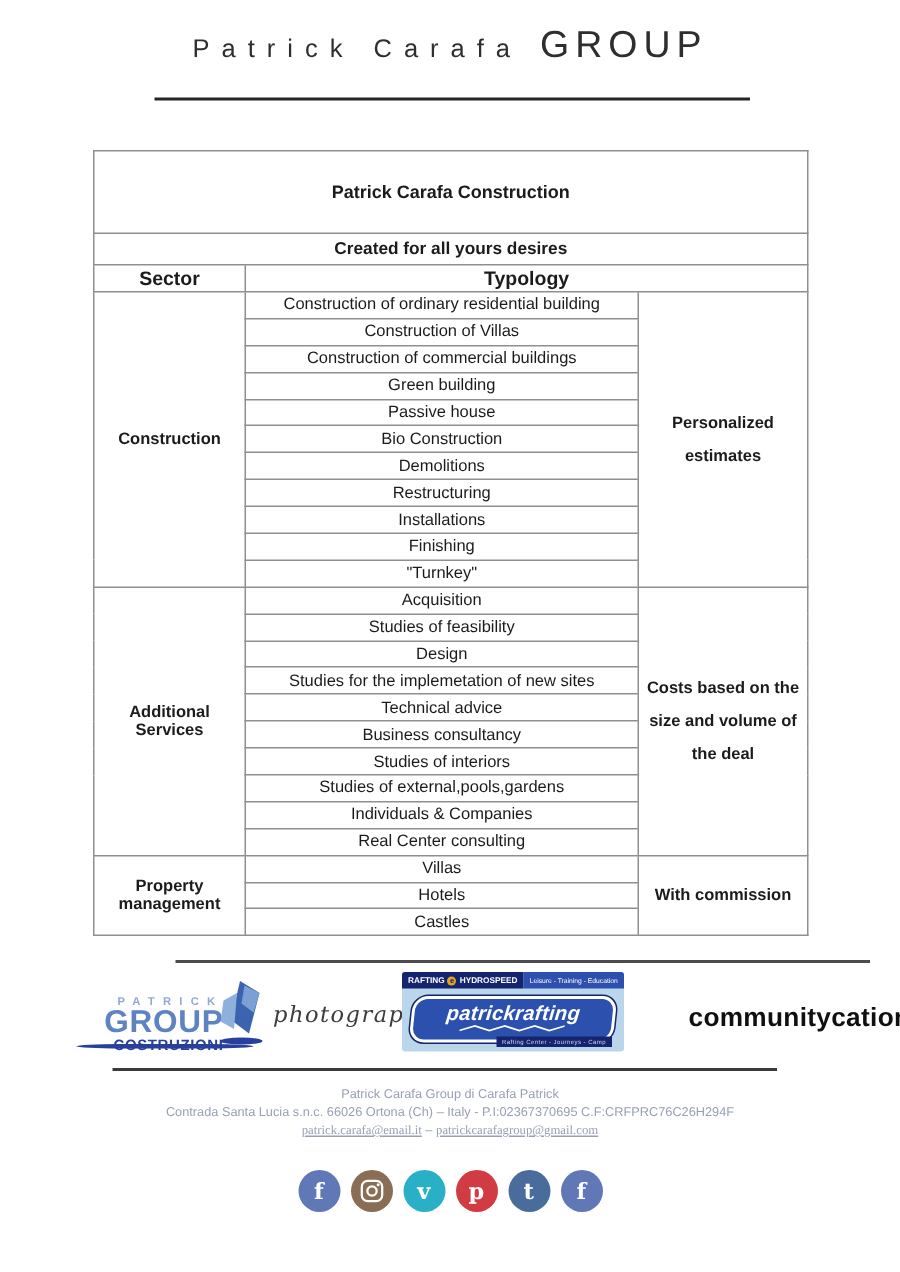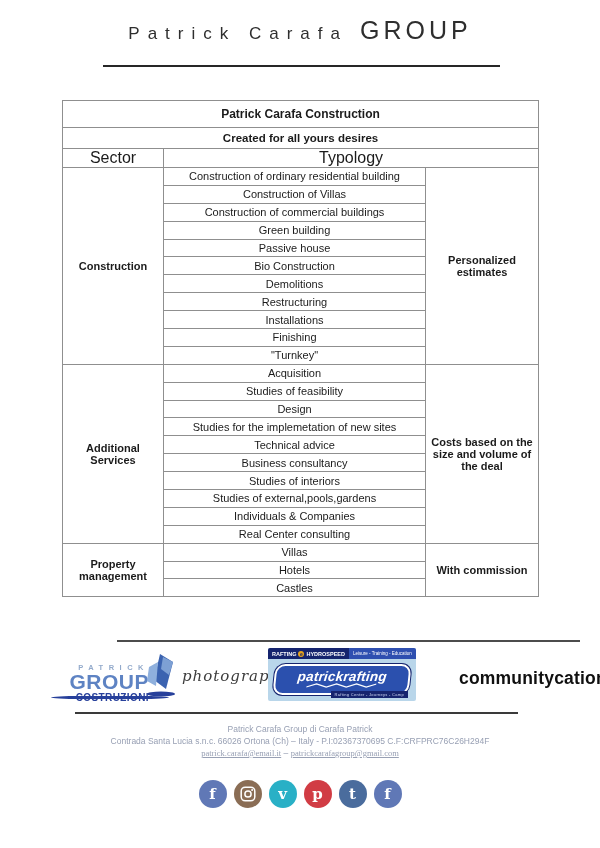--- a/index.html
+++ b/index.html
@@ -15,7 +15,7 @@
   
   .main-table { position:absolute; top:100px; left:62px; width:476px; border-collapse:collapse; color:#1b1b1b; table-layout:fixed; }
   .main-table td { border:1px solid #8f8f8f; text-align:center; vertical-align:middle; font-size:11px; padding:0 2px; }
-  .row-title td { height:27px; font-weight:bold; font-size:12px; }
+  .row-title td { height:55px; font-weight:bold; font-size:12px; }
   .row-subtitle td { height:21px; font-weight:bold; font-size:11.5px; }
   .row-colhead td { height:18px; font-weight:normal; font-size:16px; }
   .trow td { height:17.9px; }

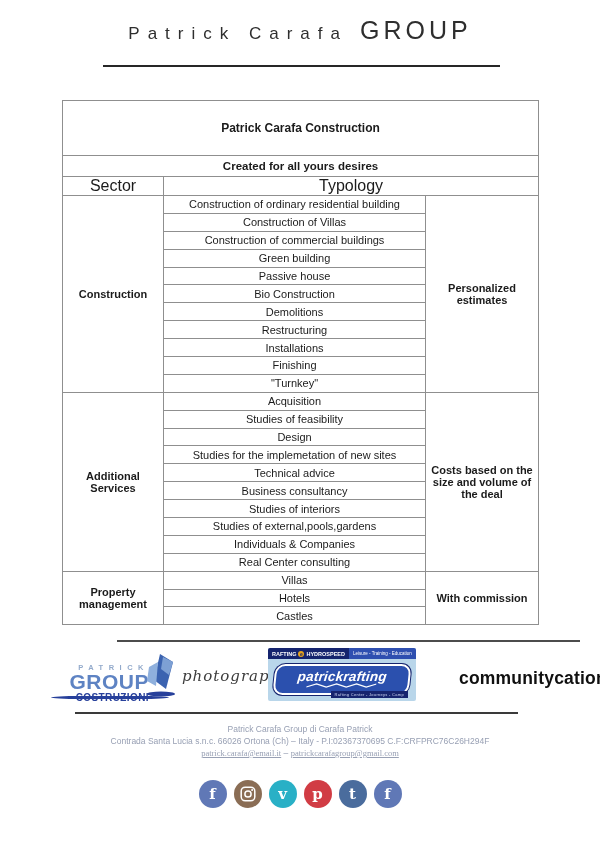--- a/index.html
+++ b/index.html
@@ -17,7 +17,7 @@
   .main-table td { border:1px solid #8f8f8f; text-align:center; vertical-align:middle; font-size:11px; padding:0 2px; }
   .row-title td { height:55px; font-weight:bold; font-size:12px; }
   .row-subtitle td { height:21px; font-weight:bold; font-size:11.5px; }
-  .row-colhead td { height:18px; font-weight:normal; font-size:16px; }
+  .row-colhead td { height:18px; font-weight:bold; font-size:13px; }
   .trow td { height:17.9px; }
   .sector-cell { font-weight:bold; font-size:11px; }
   .note-cell { font-weight:bold; font-size:11px; line-height:12px; }

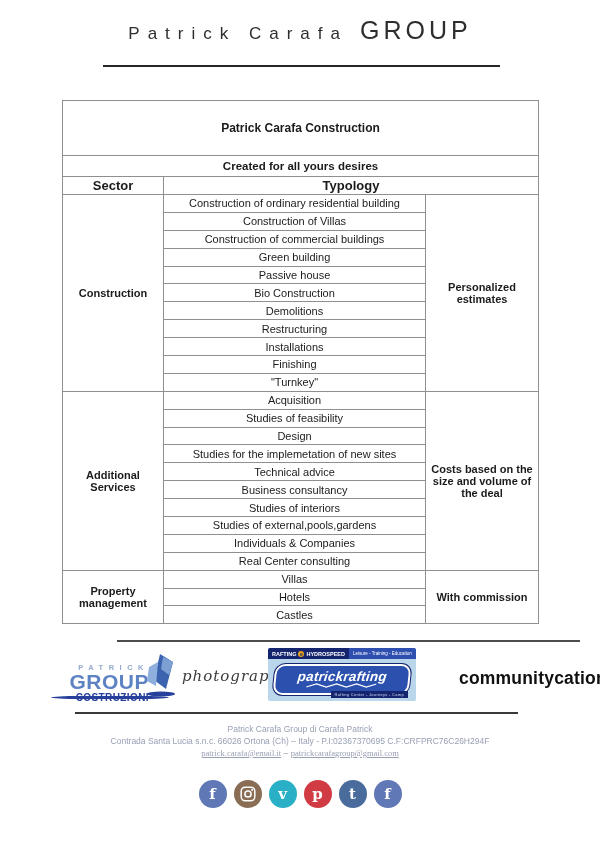--- a/index.html
+++ b/index.html
@@ -20,7 +20,7 @@
   .row-colhead td { height:18px; font-weight:bold; font-size:13px; }
   .trow td { height:17.9px; }
   .sector-cell { font-weight:bold; font-size:11px; }
-  .note-cell { font-weight:bold; font-size:11px; line-height:12px; }
+  .note-cell { font-weight:bold; font-size:11px; line-height:22px; }
 
   
   .partners-rule { position:absolute; top:640px; left:117px; width:463px; height:2px; background:#4c4c4c; }

